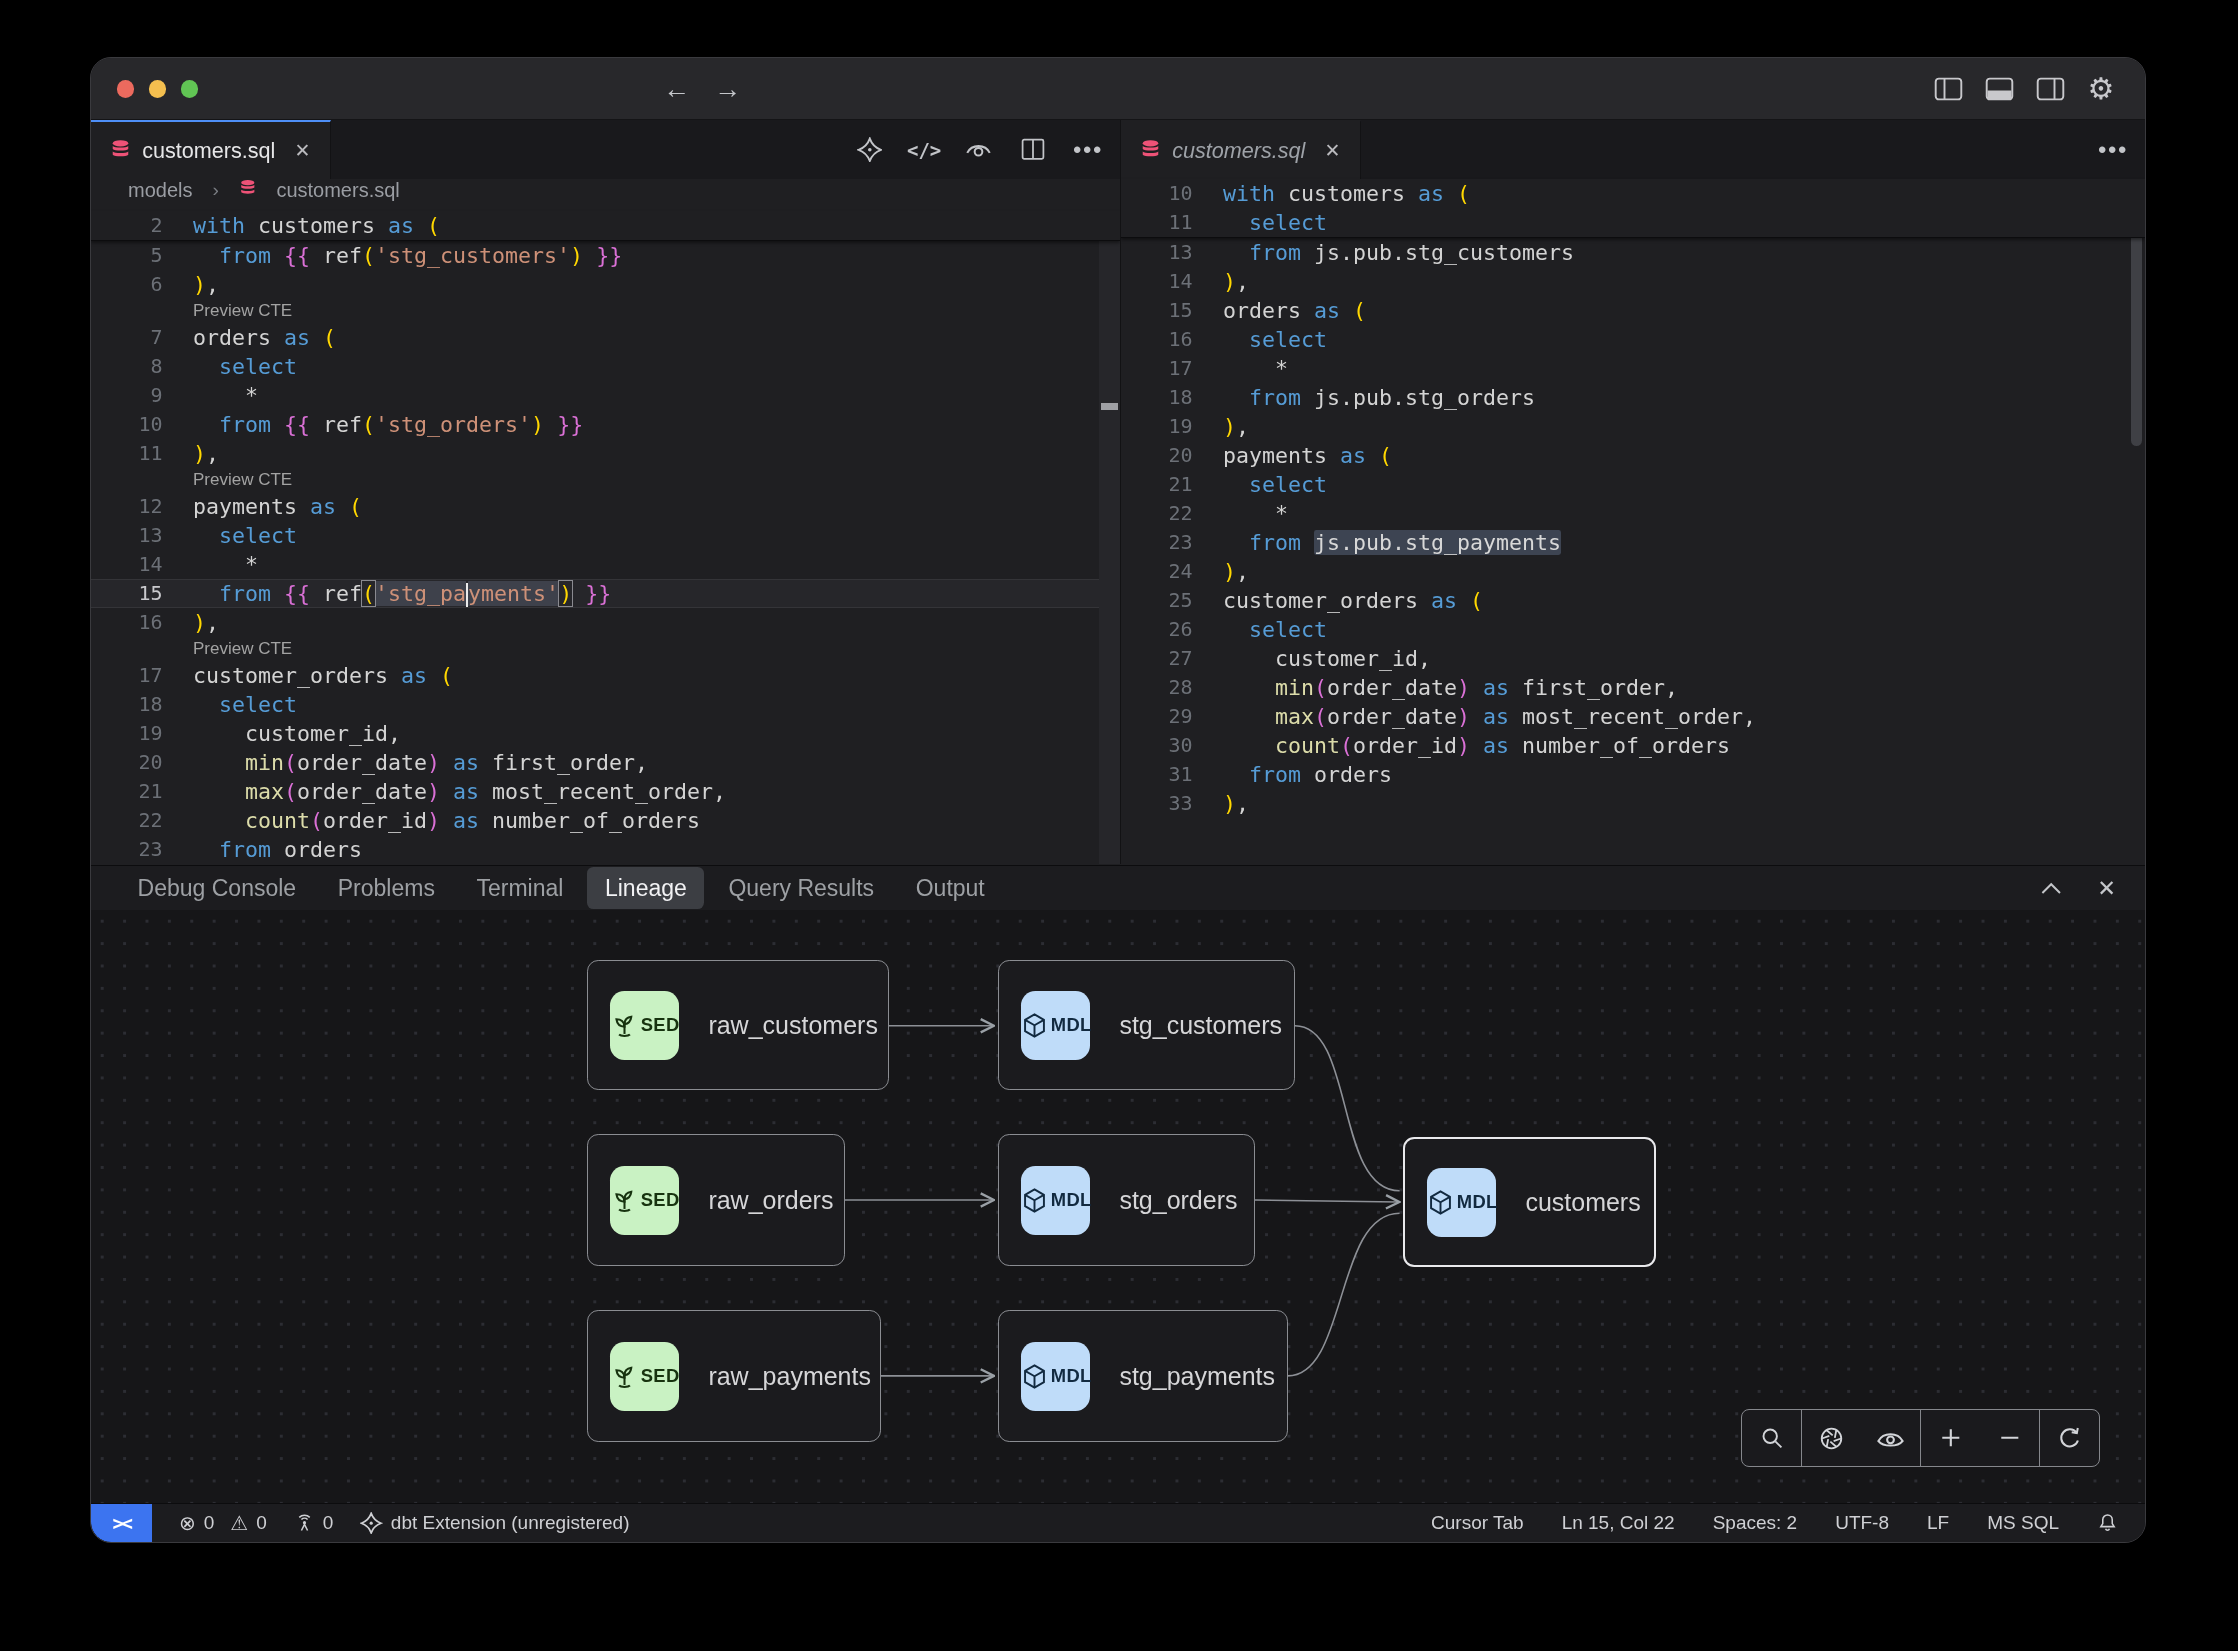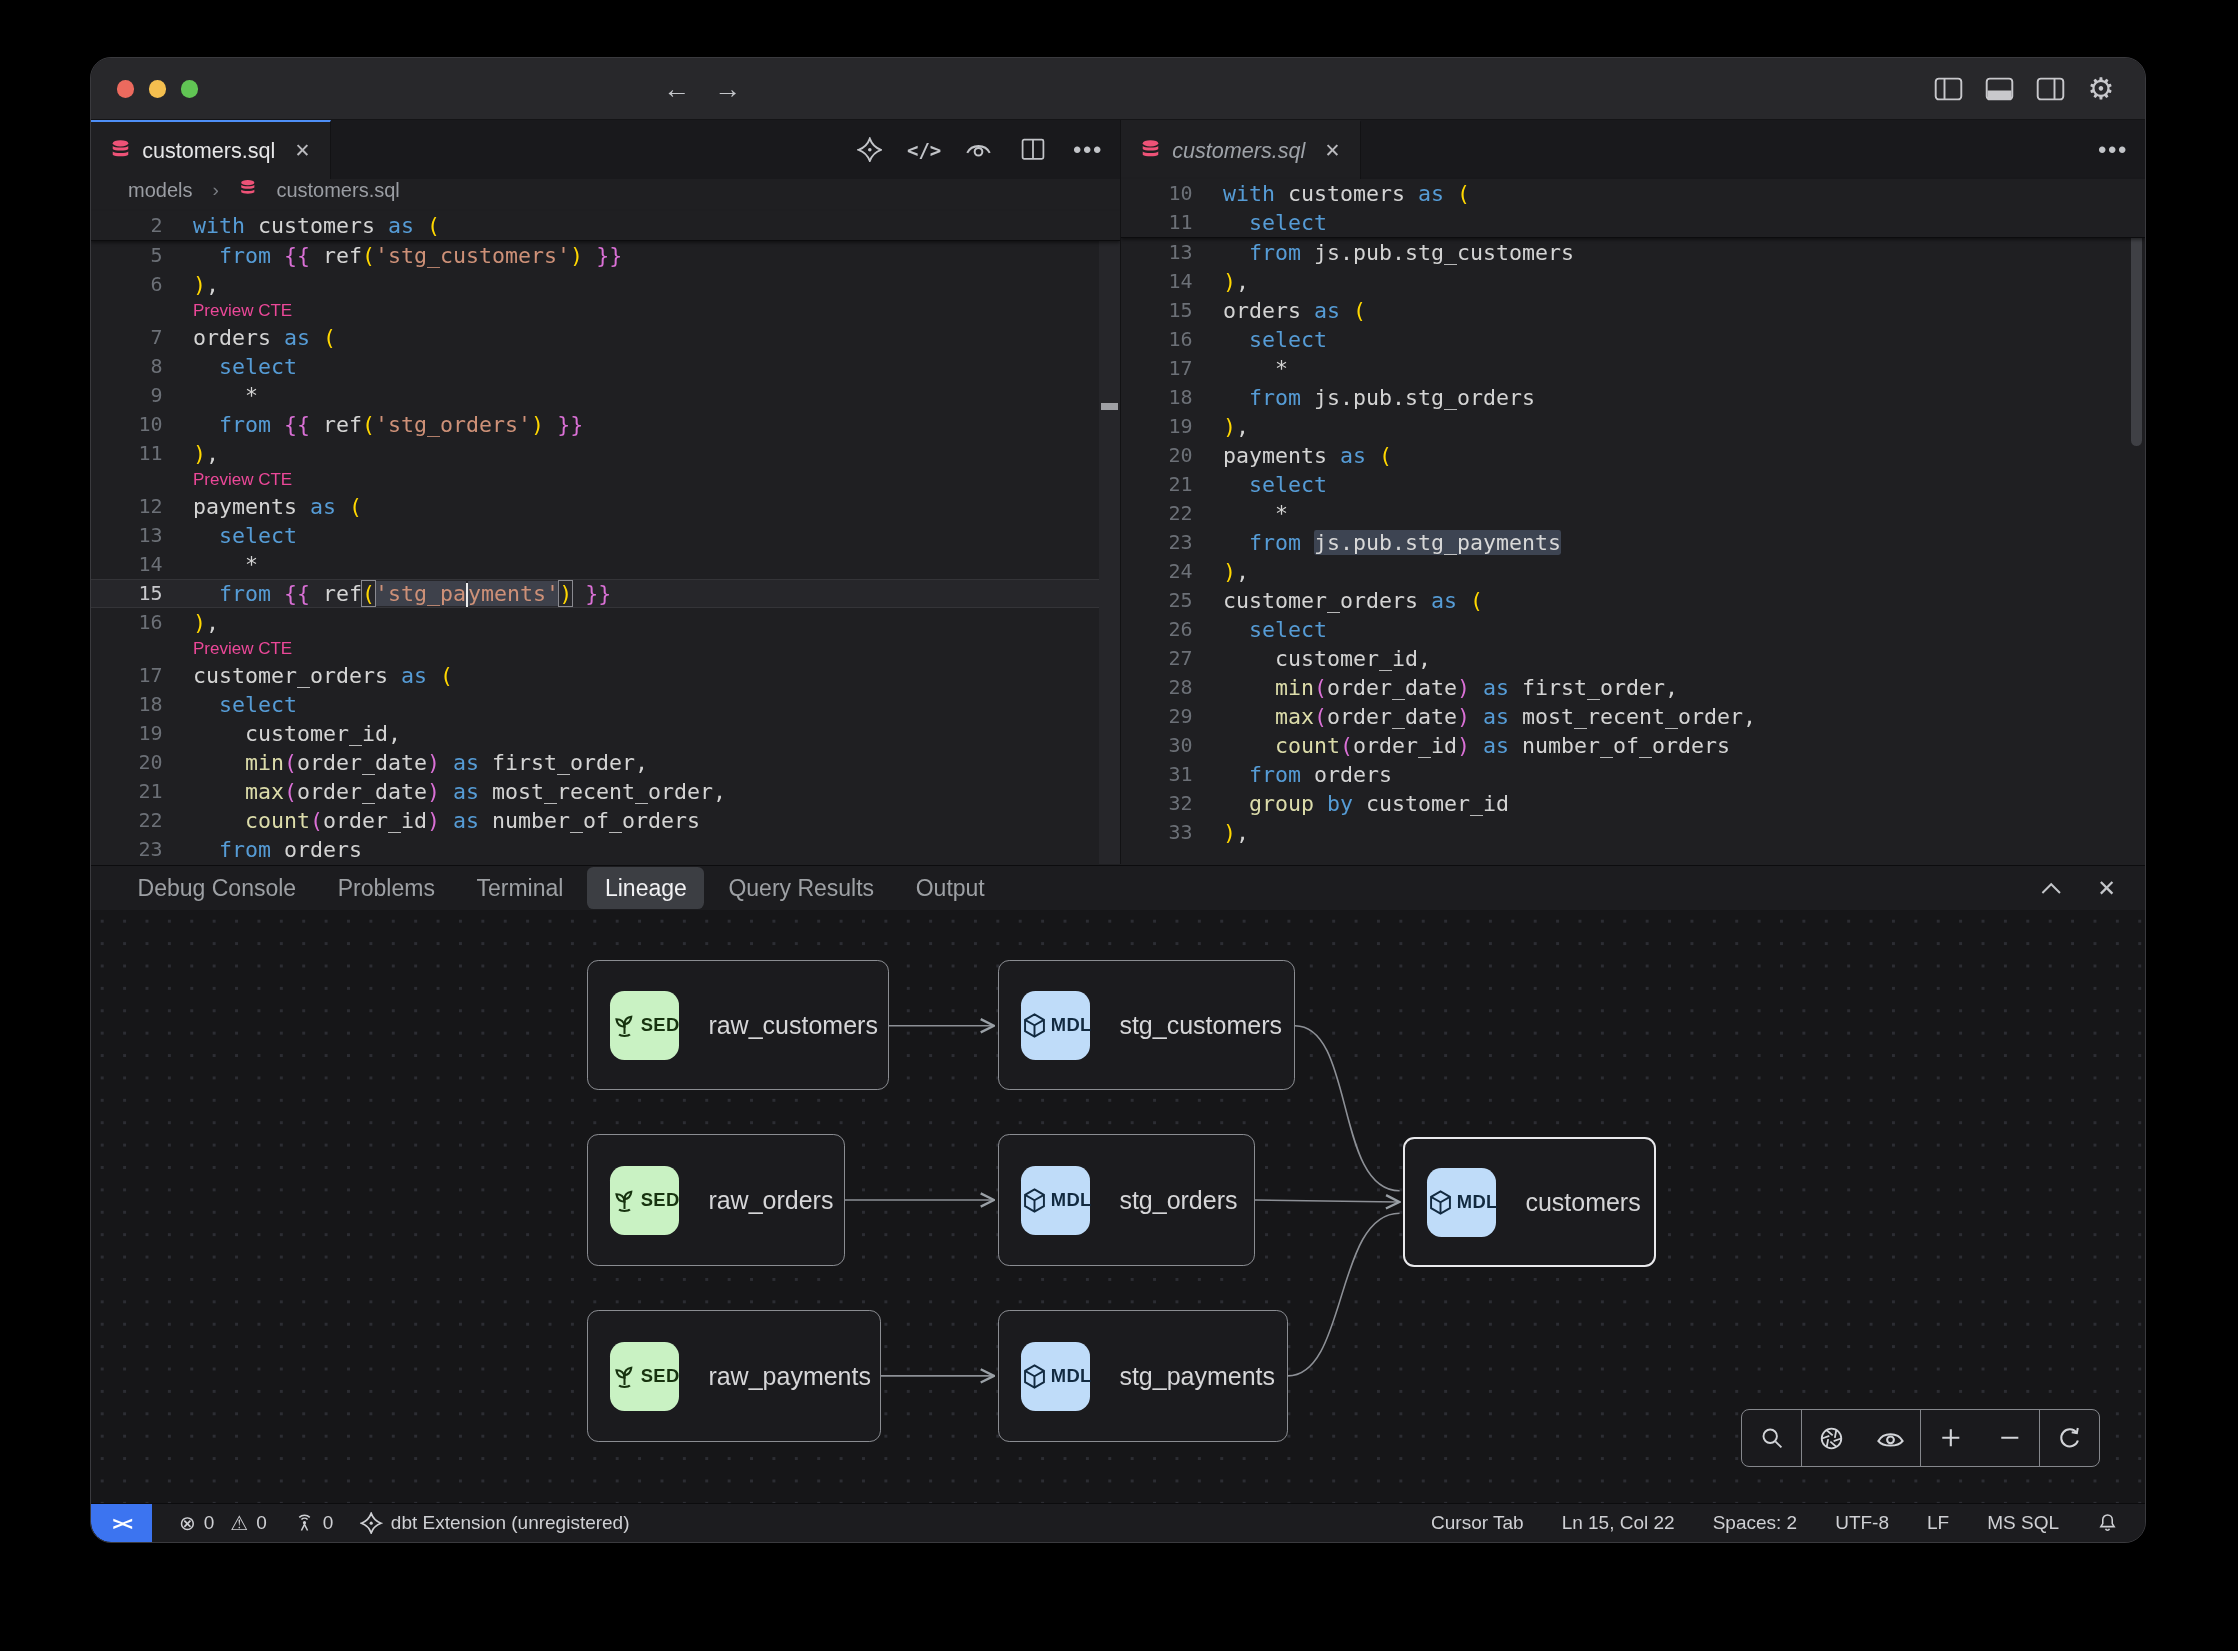--- a/index.html
+++ b/index.html
@@ -56,7 +56,7 @@
                  box-shadow:inset 0 0.8px 0 #3a3a3e, inset 0 -0.8px 0 #3a3a3e; }
   .cl.cur-line .ln { color:#c9c9cd; }
   .cl.lens-row { height:24px; line-height:24px; }
-  .lens { font-family:"Liberation Sans", sans-serif; font-size:17px; color:#ec4899; padding-left:8px; }
+  .lens { font-family:"Liberation Sans", sans-serif; font-size:17px; color:#a3a3a3; padding-left:8px; }
   .tk-pln{color:#d4d4d4}.tk-kw{color:#569cd6}.tk-fn{color:#dcdcaa}.tk-str{color:#ce9178}
   .tk-p1{color:#ffd700}.tk-p2{color:#da70d6}.tk-jb{color:#da70d6}
   .tk-hl{color:#d8d8d8;background:#3d4452;border-radius:2.4px}

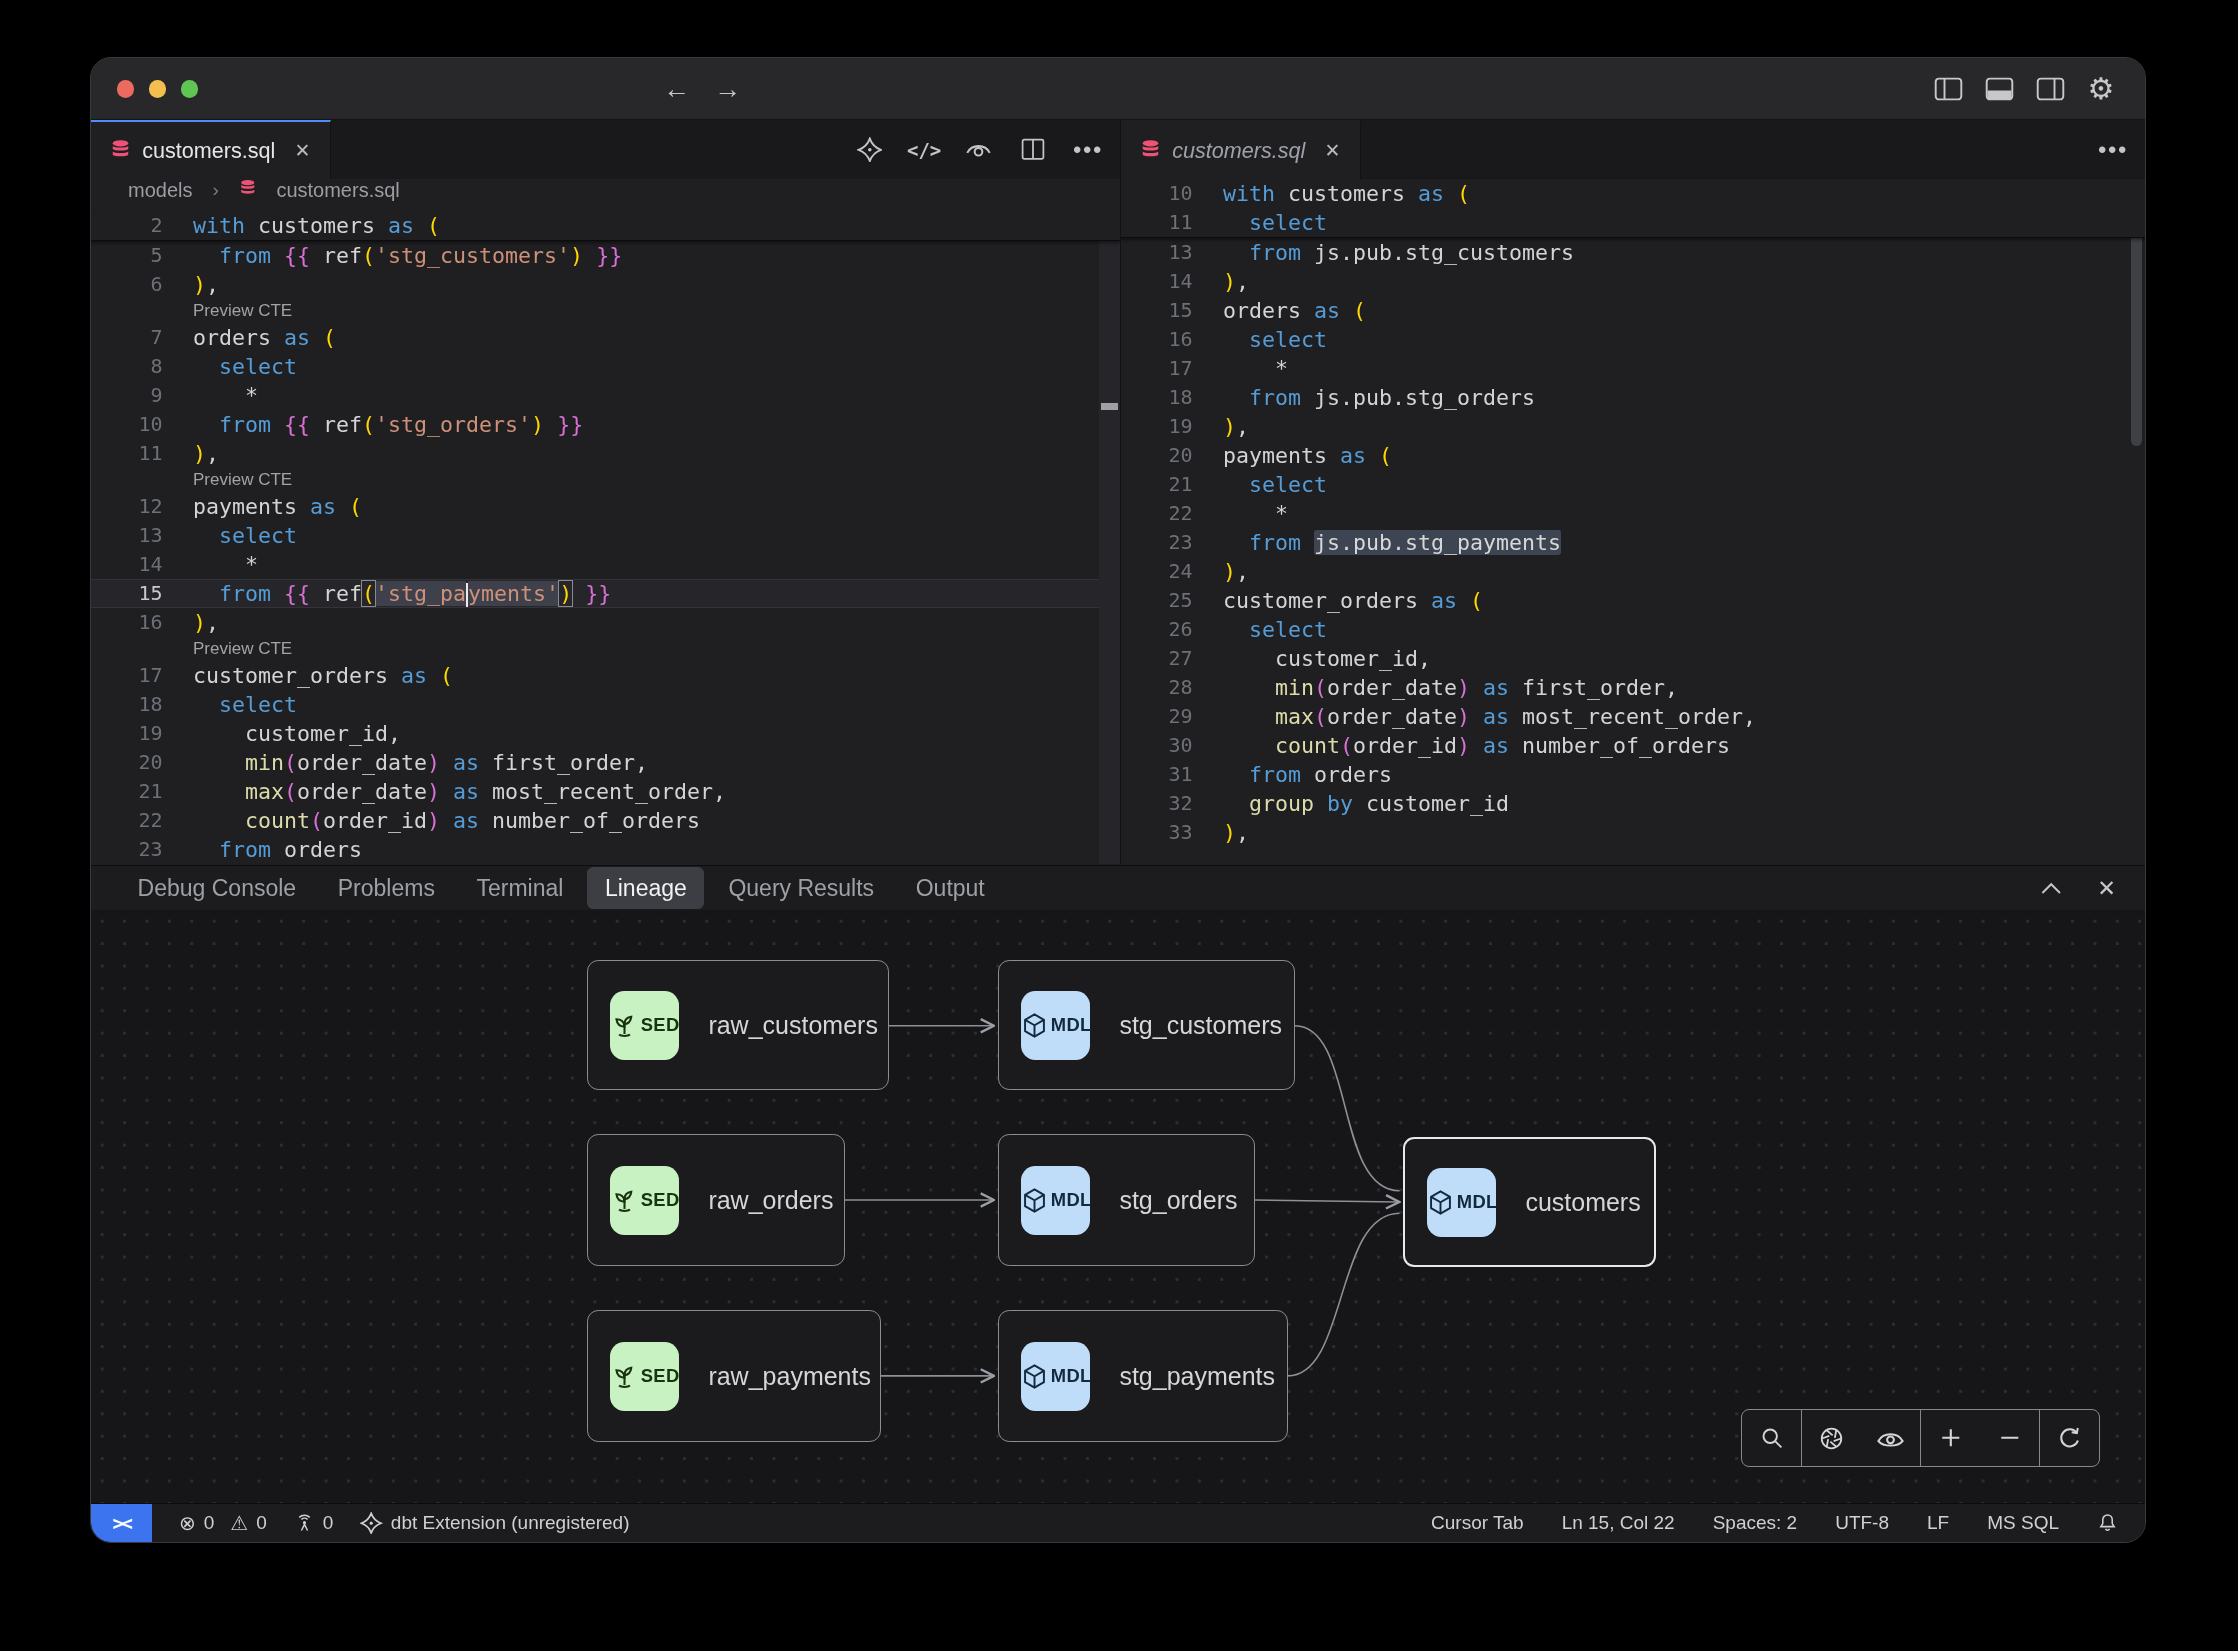--- a/index.html
+++ b/index.html
@@ -275,7 +275,6 @@
               <div class="cl"><span class="ln">29</span><span class="ct"><span class="tk-pln">    </span><span class="tk-fn">max</span><span class="tk-p2">(</span><span class="tk-pln">order_date</span><span class="tk-p2">)</span><span class="tk-pln"> </span><span class="tk-kw">as</span><span class="tk-pln"> most_recent_order,</span></span></div>
               <div class="cl"><span class="ln">30</span><span class="ct"><span class="tk-pln">    </span><span class="tk-fn">count</span><span class="tk-p2">(</span><span class="tk-pln">order_id</span><span class="tk-p2">)</span><span class="tk-pln"> </span><span class="tk-kw">as</span><span class="tk-pln"> number_of_orders</span></span></div>
               <div class="cl"><span class="ln">31</span><span class="ct"><span class="tk-pln">  </span><span class="tk-kw">from</span><span class="tk-pln"> orders</span></span></div>
-              <div class="cl"><span class="ln">32</span><span class="ct"><span class="tk-pln">  </span><span class="tk-fn">group</span><span class="tk-pln"> </span><span class="tk-kw">by</span><span class="tk-pln"> customer_id</span></span></div>
               <div class="cl"><span class="ln">33</span><span class="ct"><span class="tk-p1">)</span><span class="tk-pln">,</span></span></div>
             </div>
         </div>

